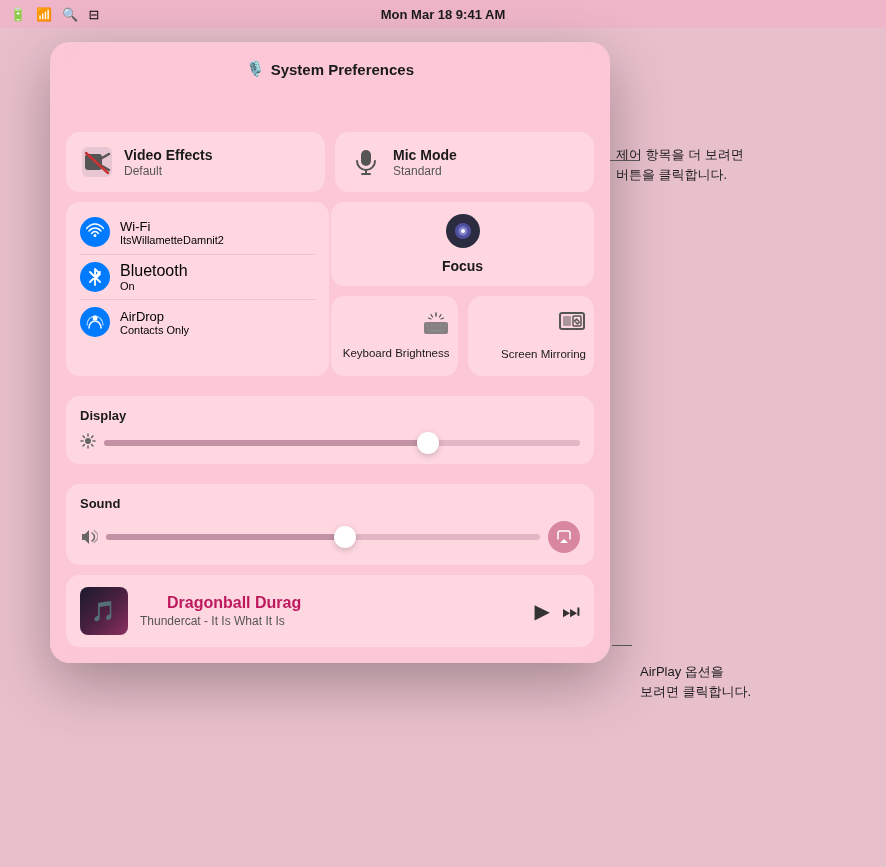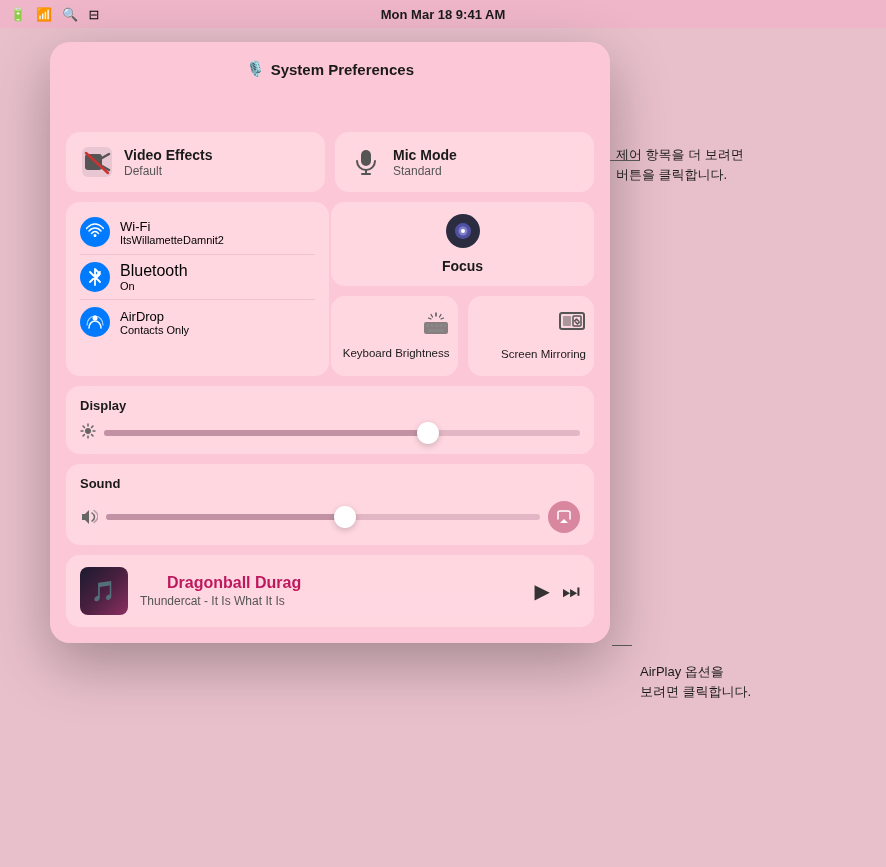--- a/index.html
+++ b/index.html
@@ -188,6 +188,7 @@
       border-radius: 14px;
       padding: 12px 14px;
       margin-bottom: 10px;
+      margin-top: 20px;
     }
     .section-label {
       font-size: 13px;

